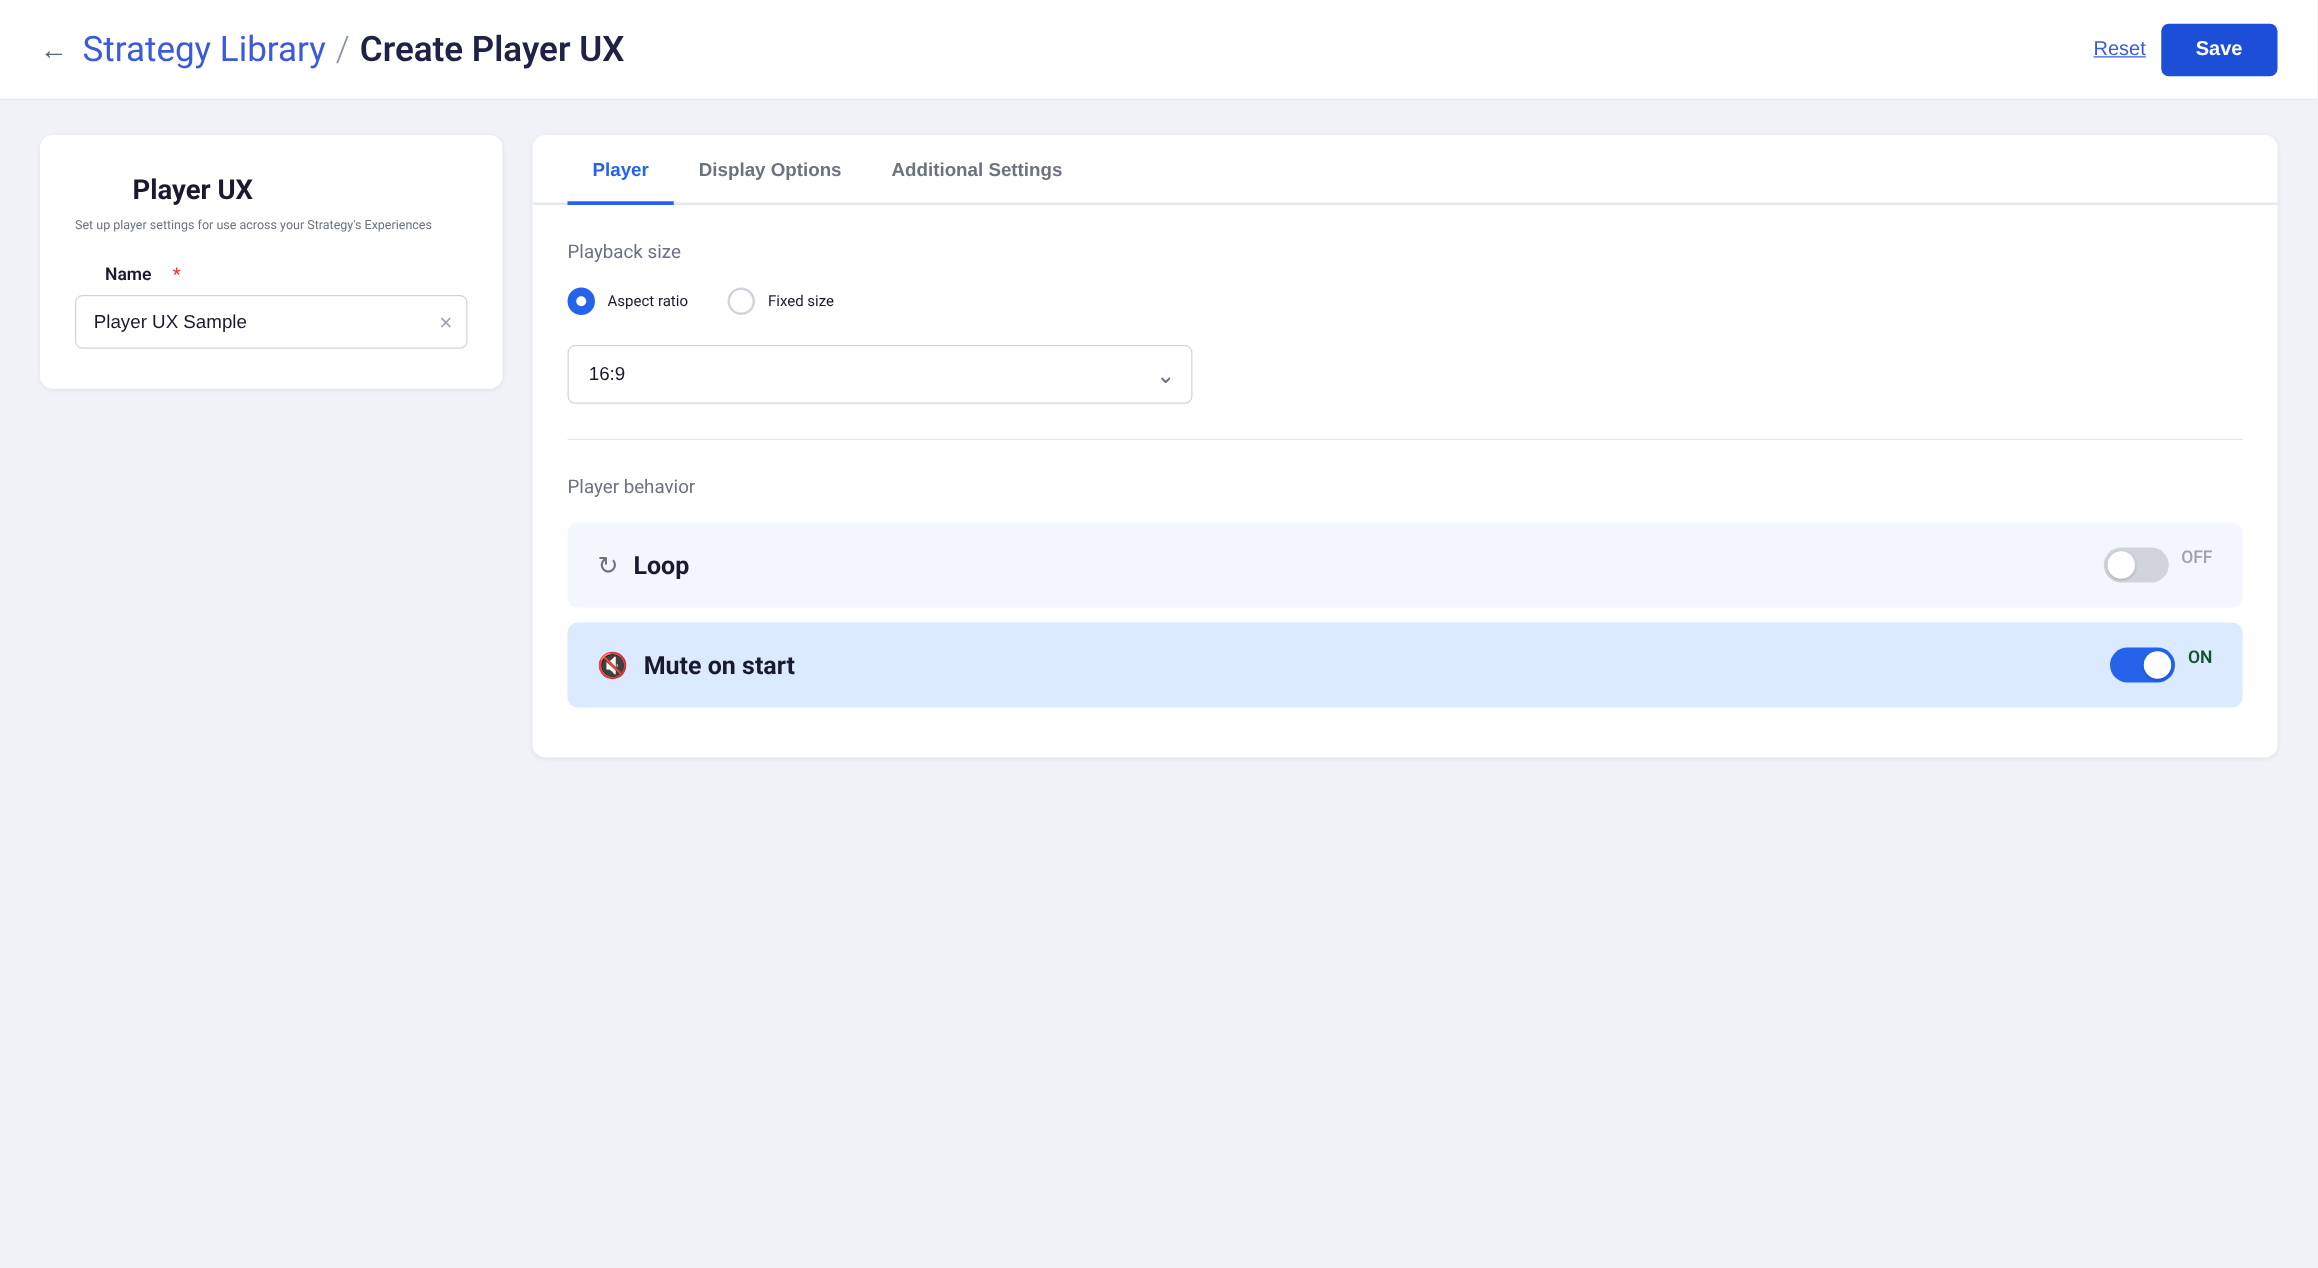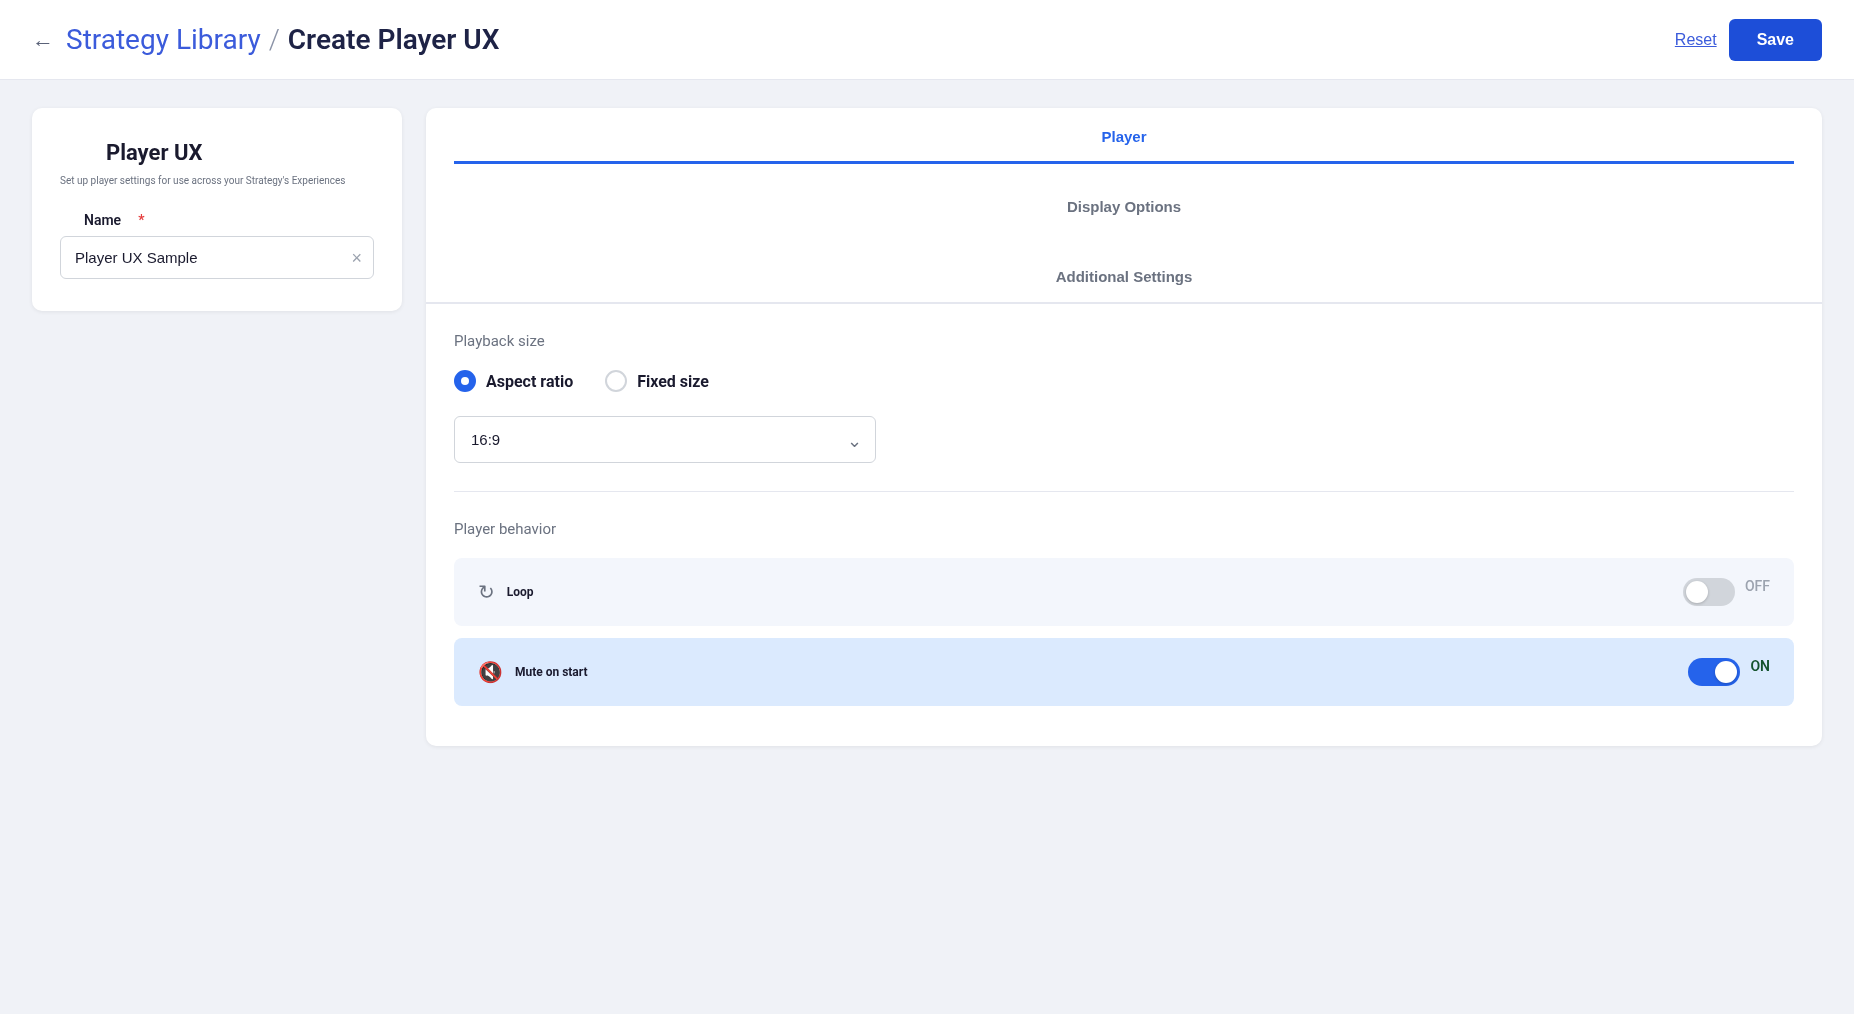--- a/index.html
+++ b/index.html
@@ -157,10 +157,9 @@
     
     .tabs {
       display: flex;
-      gap: 16px;
+      gap: 0;
       border-bottom: 2px solid #e5e7ef;
       padding: 0 28px;
-      flex-direction: column;
     }
     .tab {
       padding: 20px 20px 16px 20px;

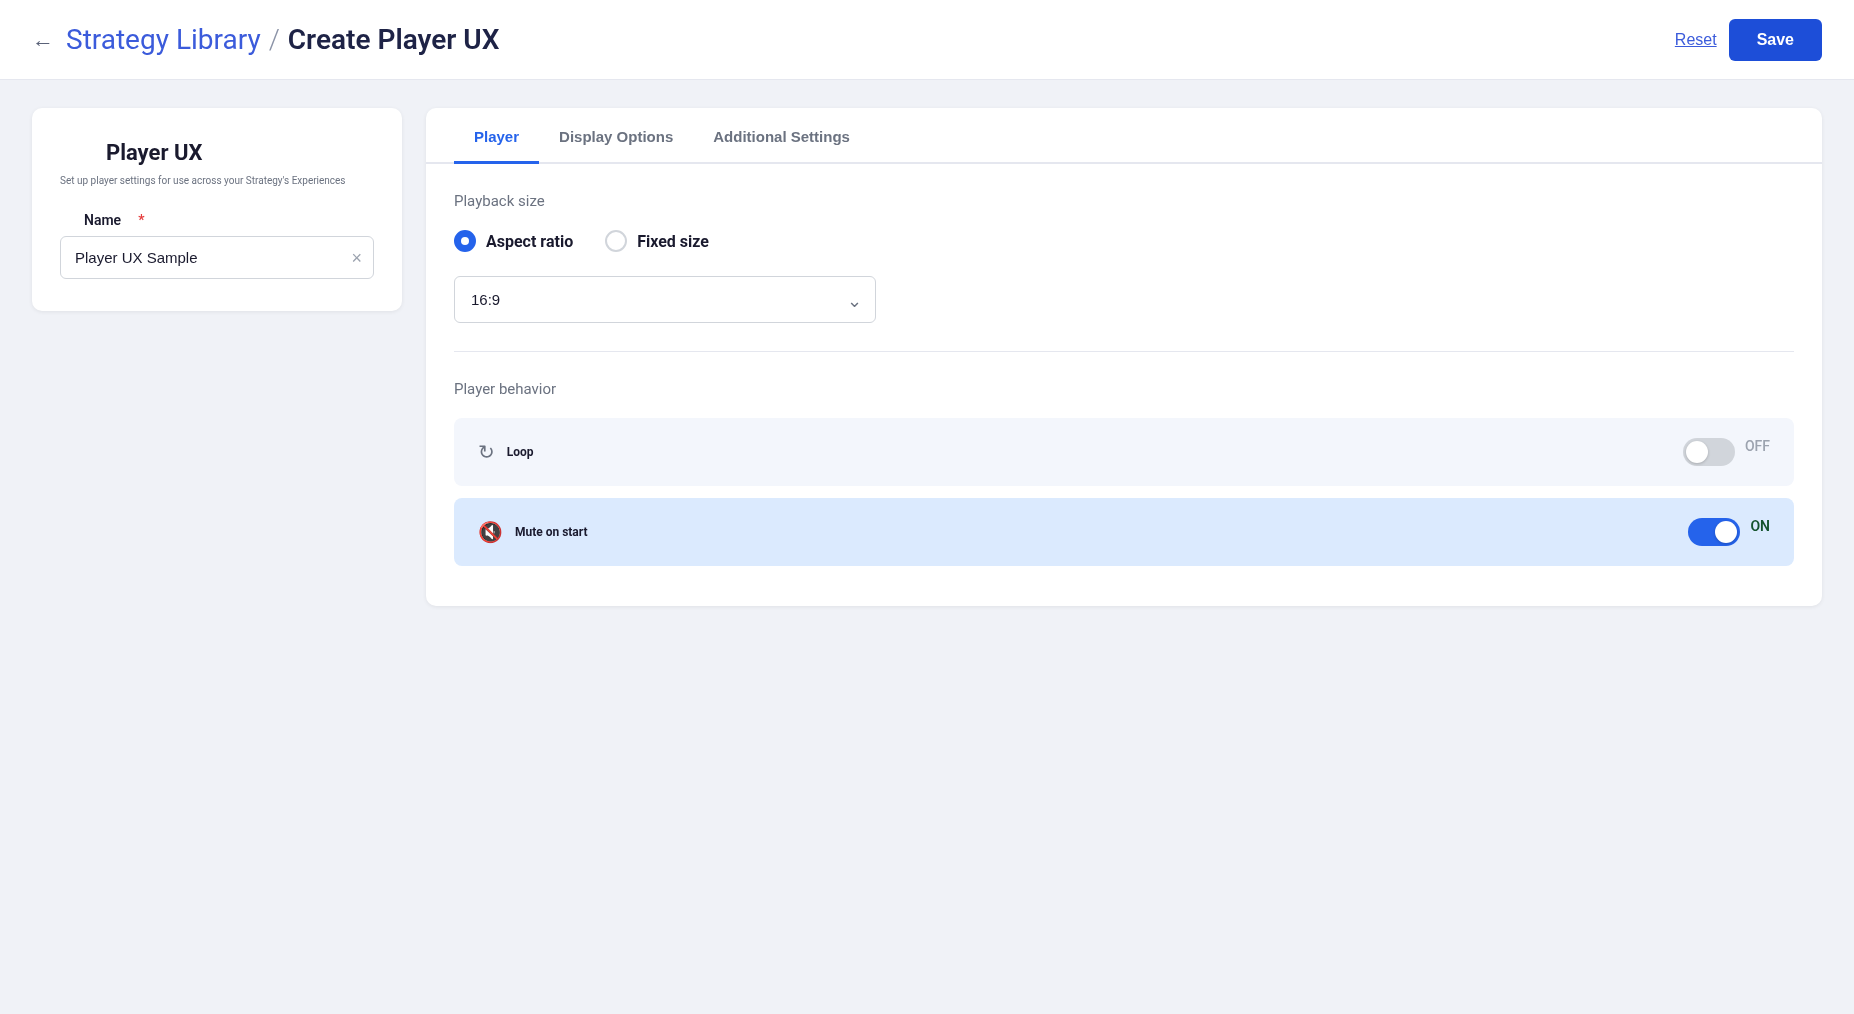--- a/index.html
+++ b/index.html
@@ -230,9 +230,9 @@
       background: #fff;
     }
     .radio-label {
-      font-size: 16px;
-      color: #1a1a2e;
-      font-weight: 700;
+      font-size: 12px;
+      color: #1a1a2e;
+      font-weight: 400;
       text-align: right;
     }
 

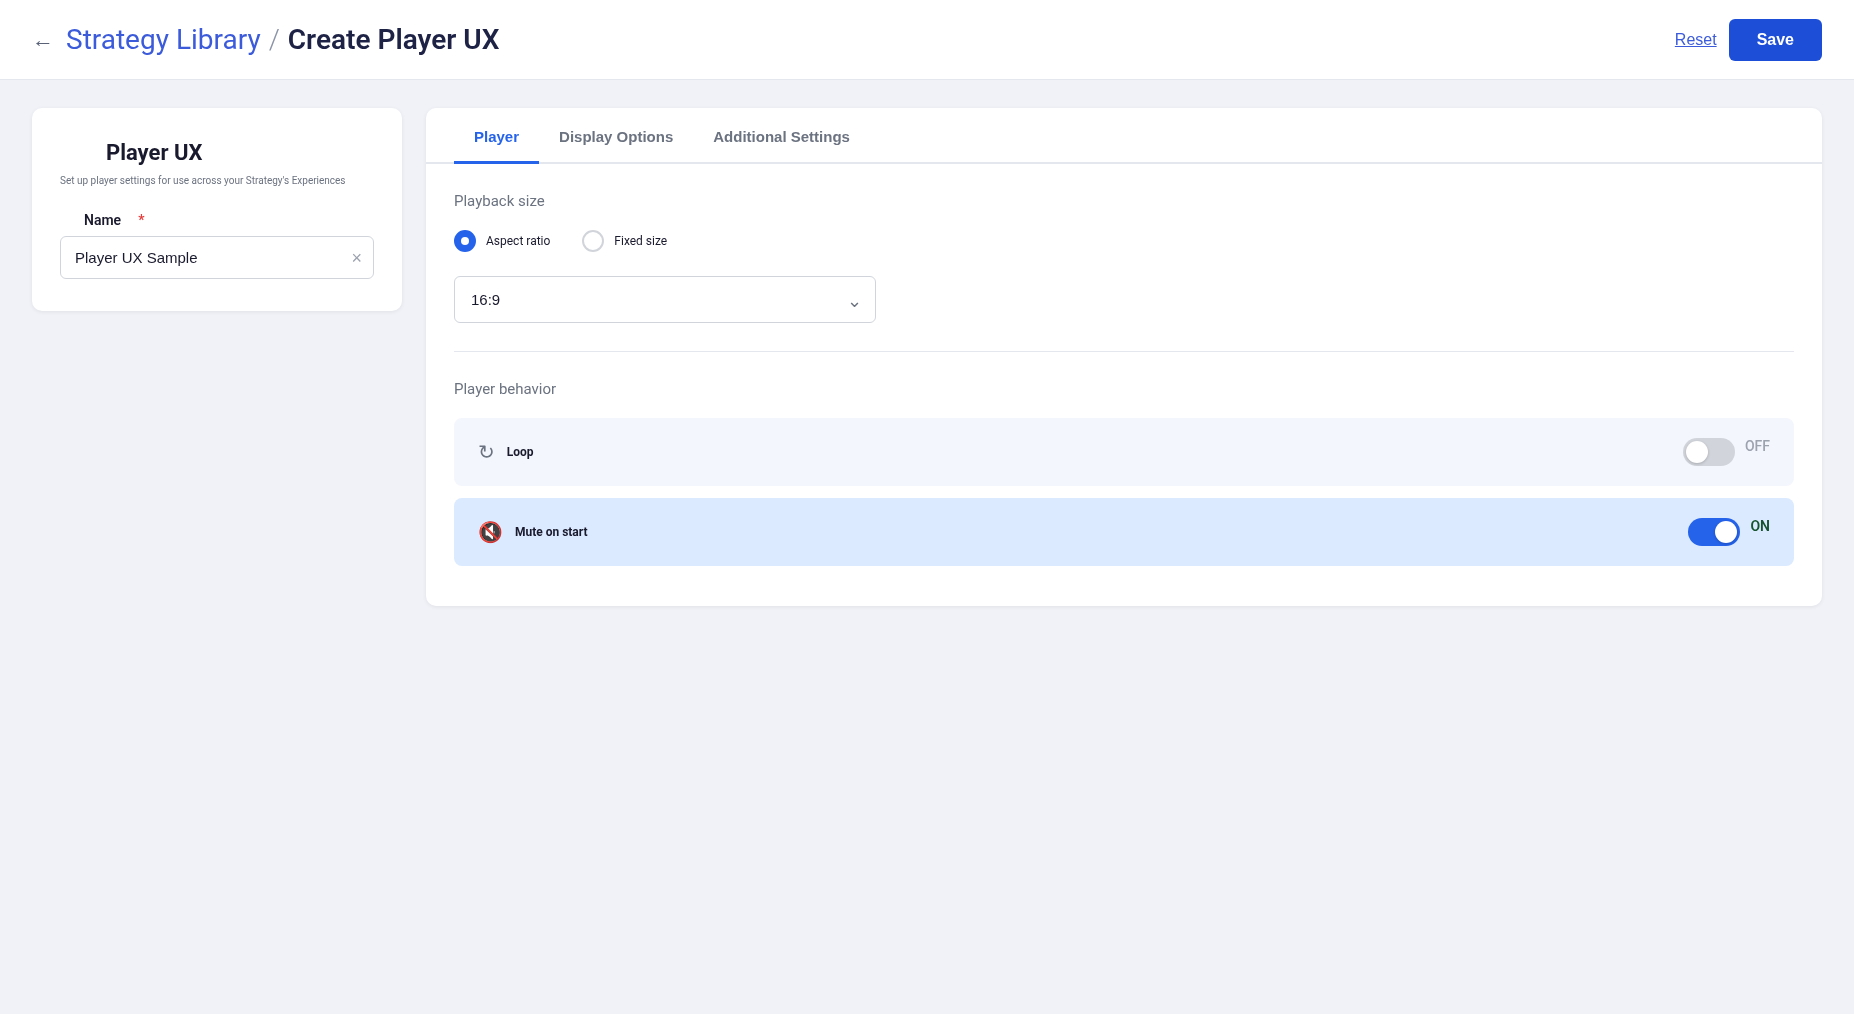--- a/index.html
+++ b/index.html
@@ -239,7 +239,7 @@
     
     .select-wrapper {
       position: relative;
-      width: 422px;
+      width: 500px;
       margin-bottom: 28px;
     }
     .select-field {

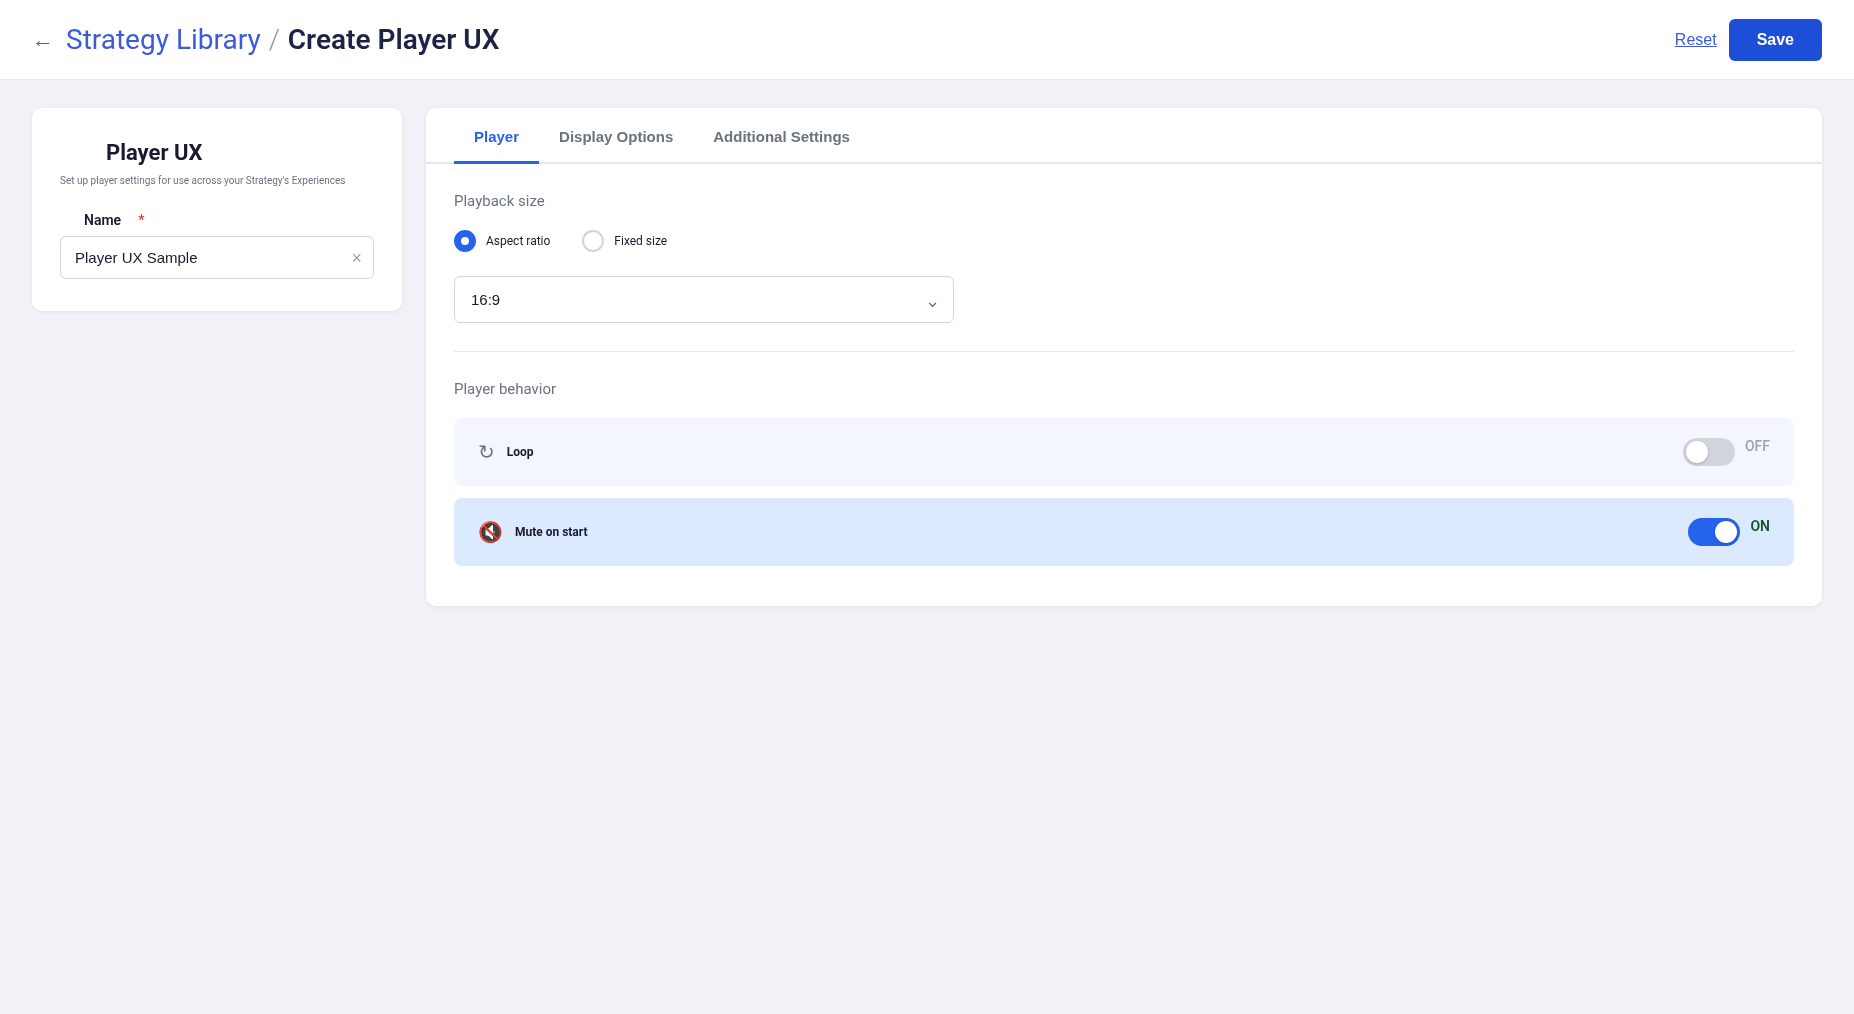--- a/index.html
+++ b/index.html
@@ -294,7 +294,7 @@
       color: #6b7280;
     }
     .behavior-label {
-      font-size: 12px;
+      font-size: 20px;
       font-weight: 700;
       color: #1a1a2e;
     }

